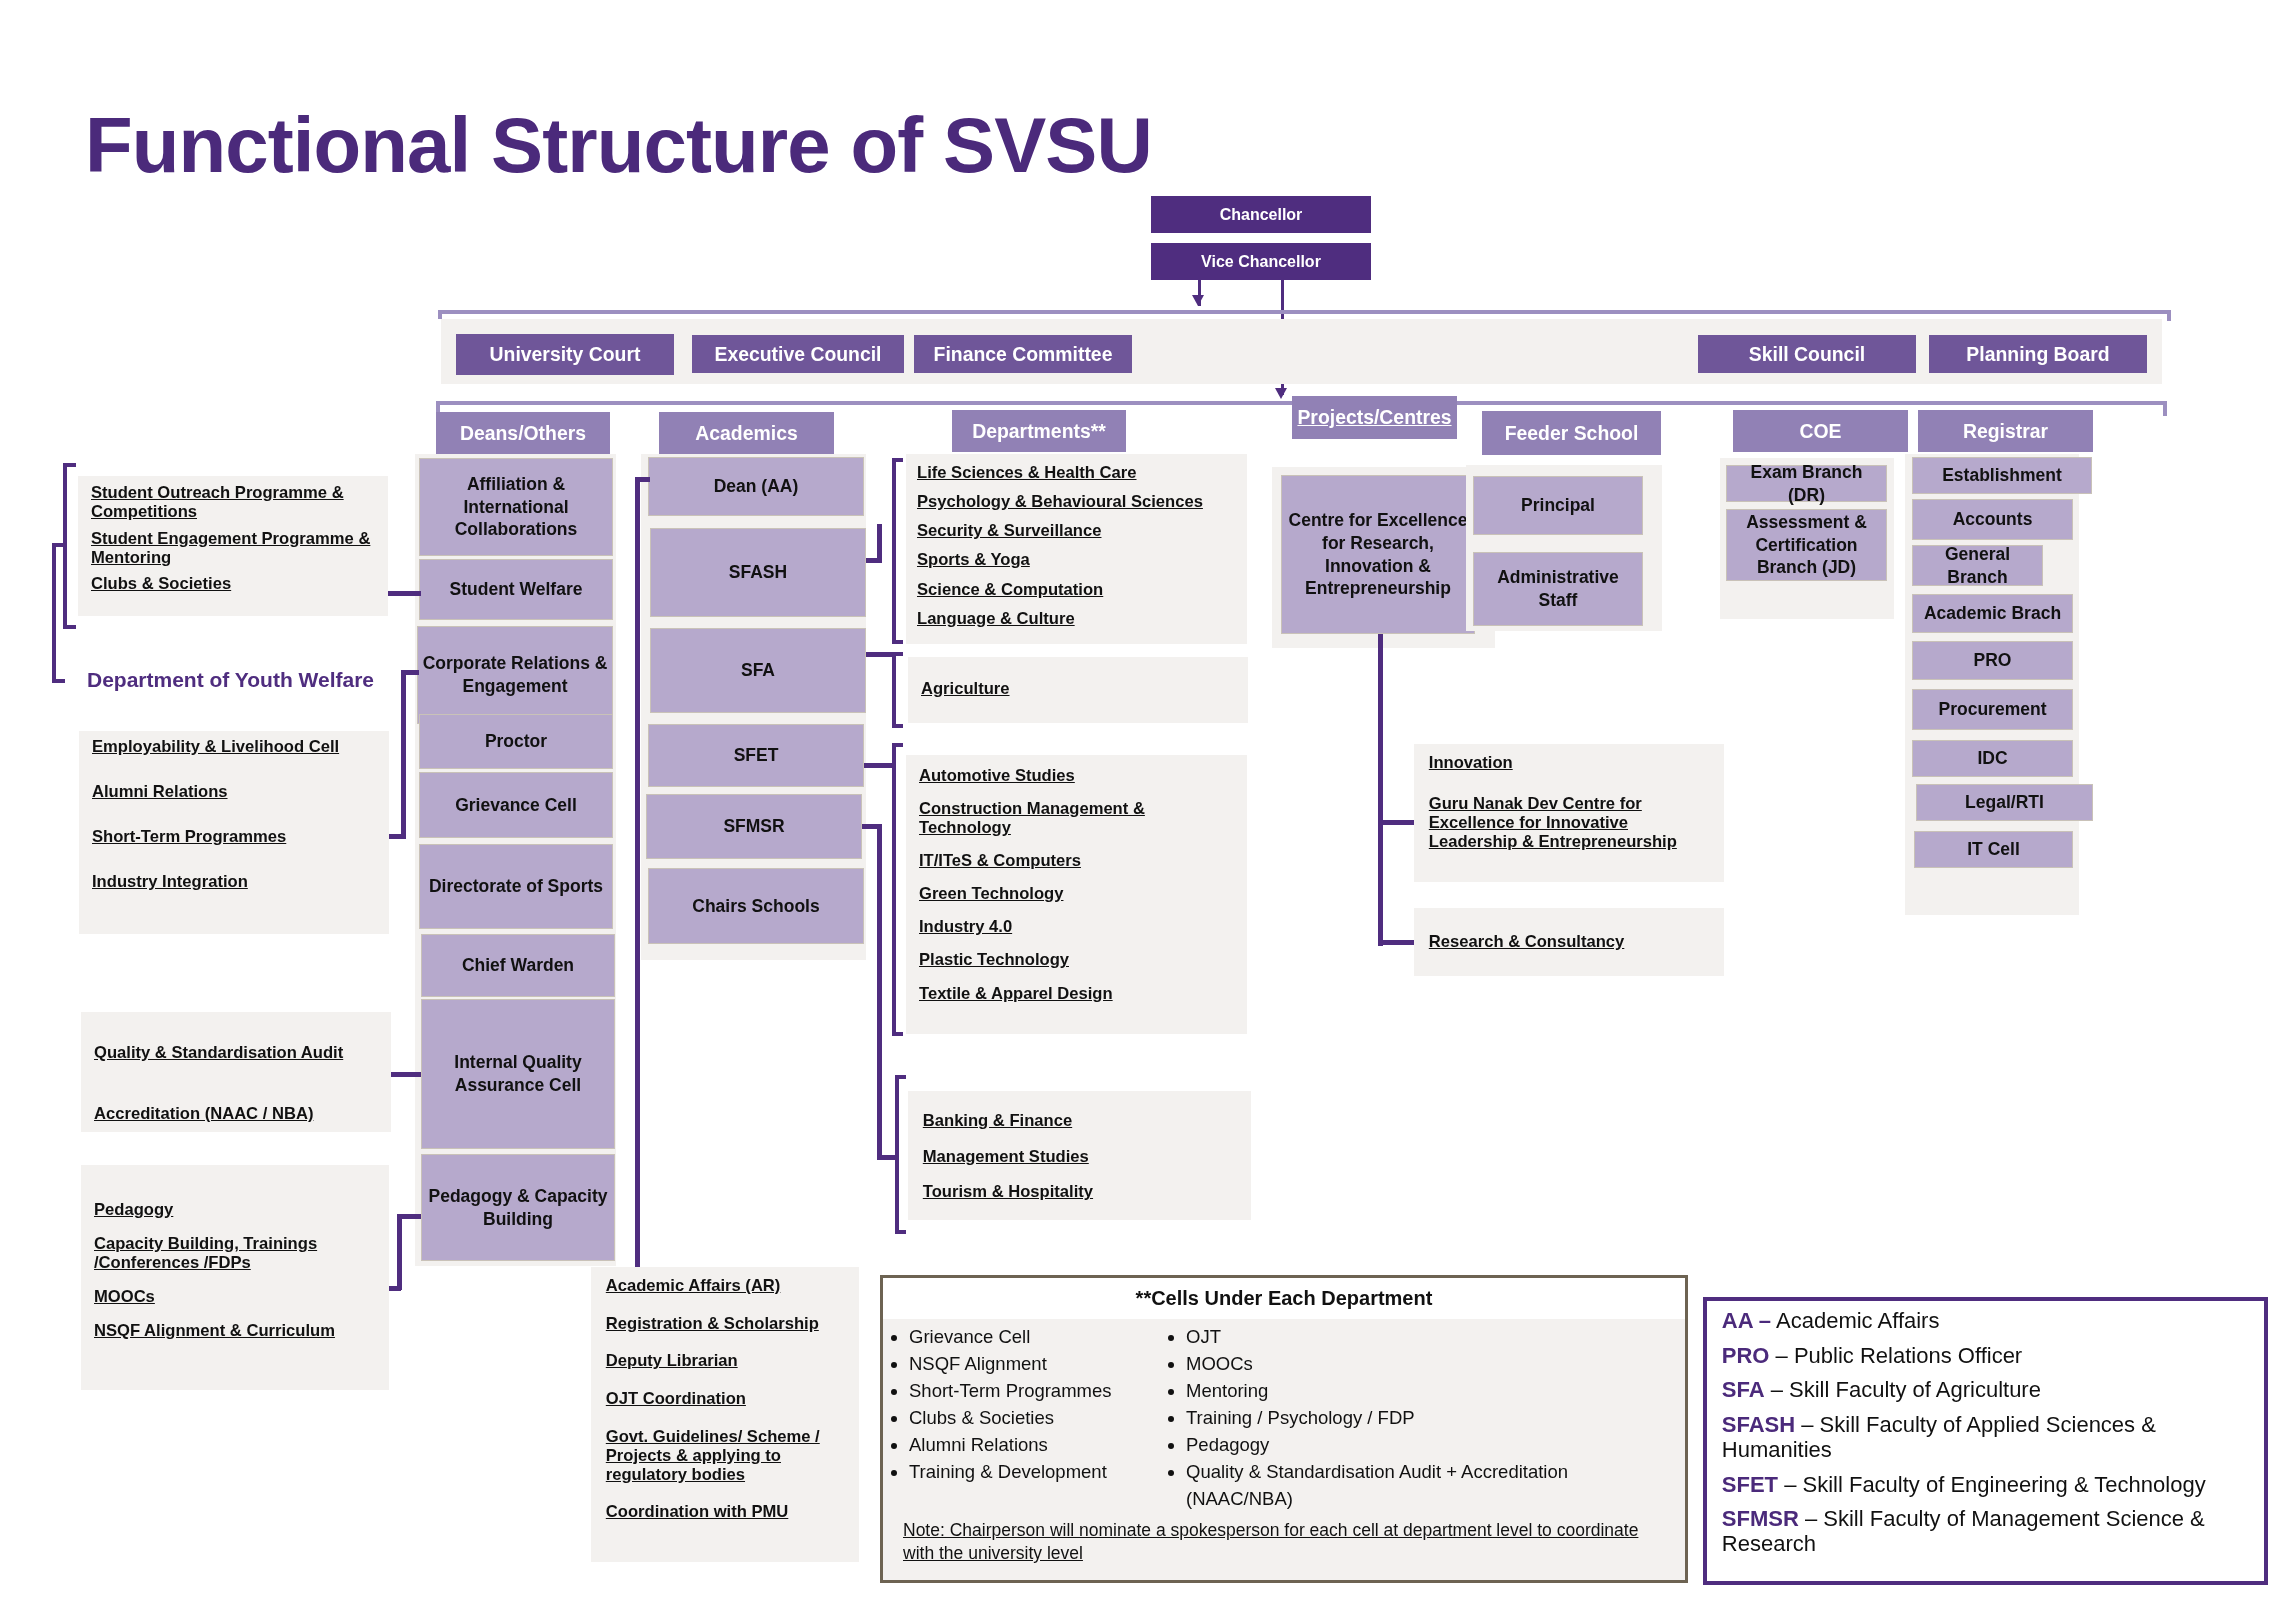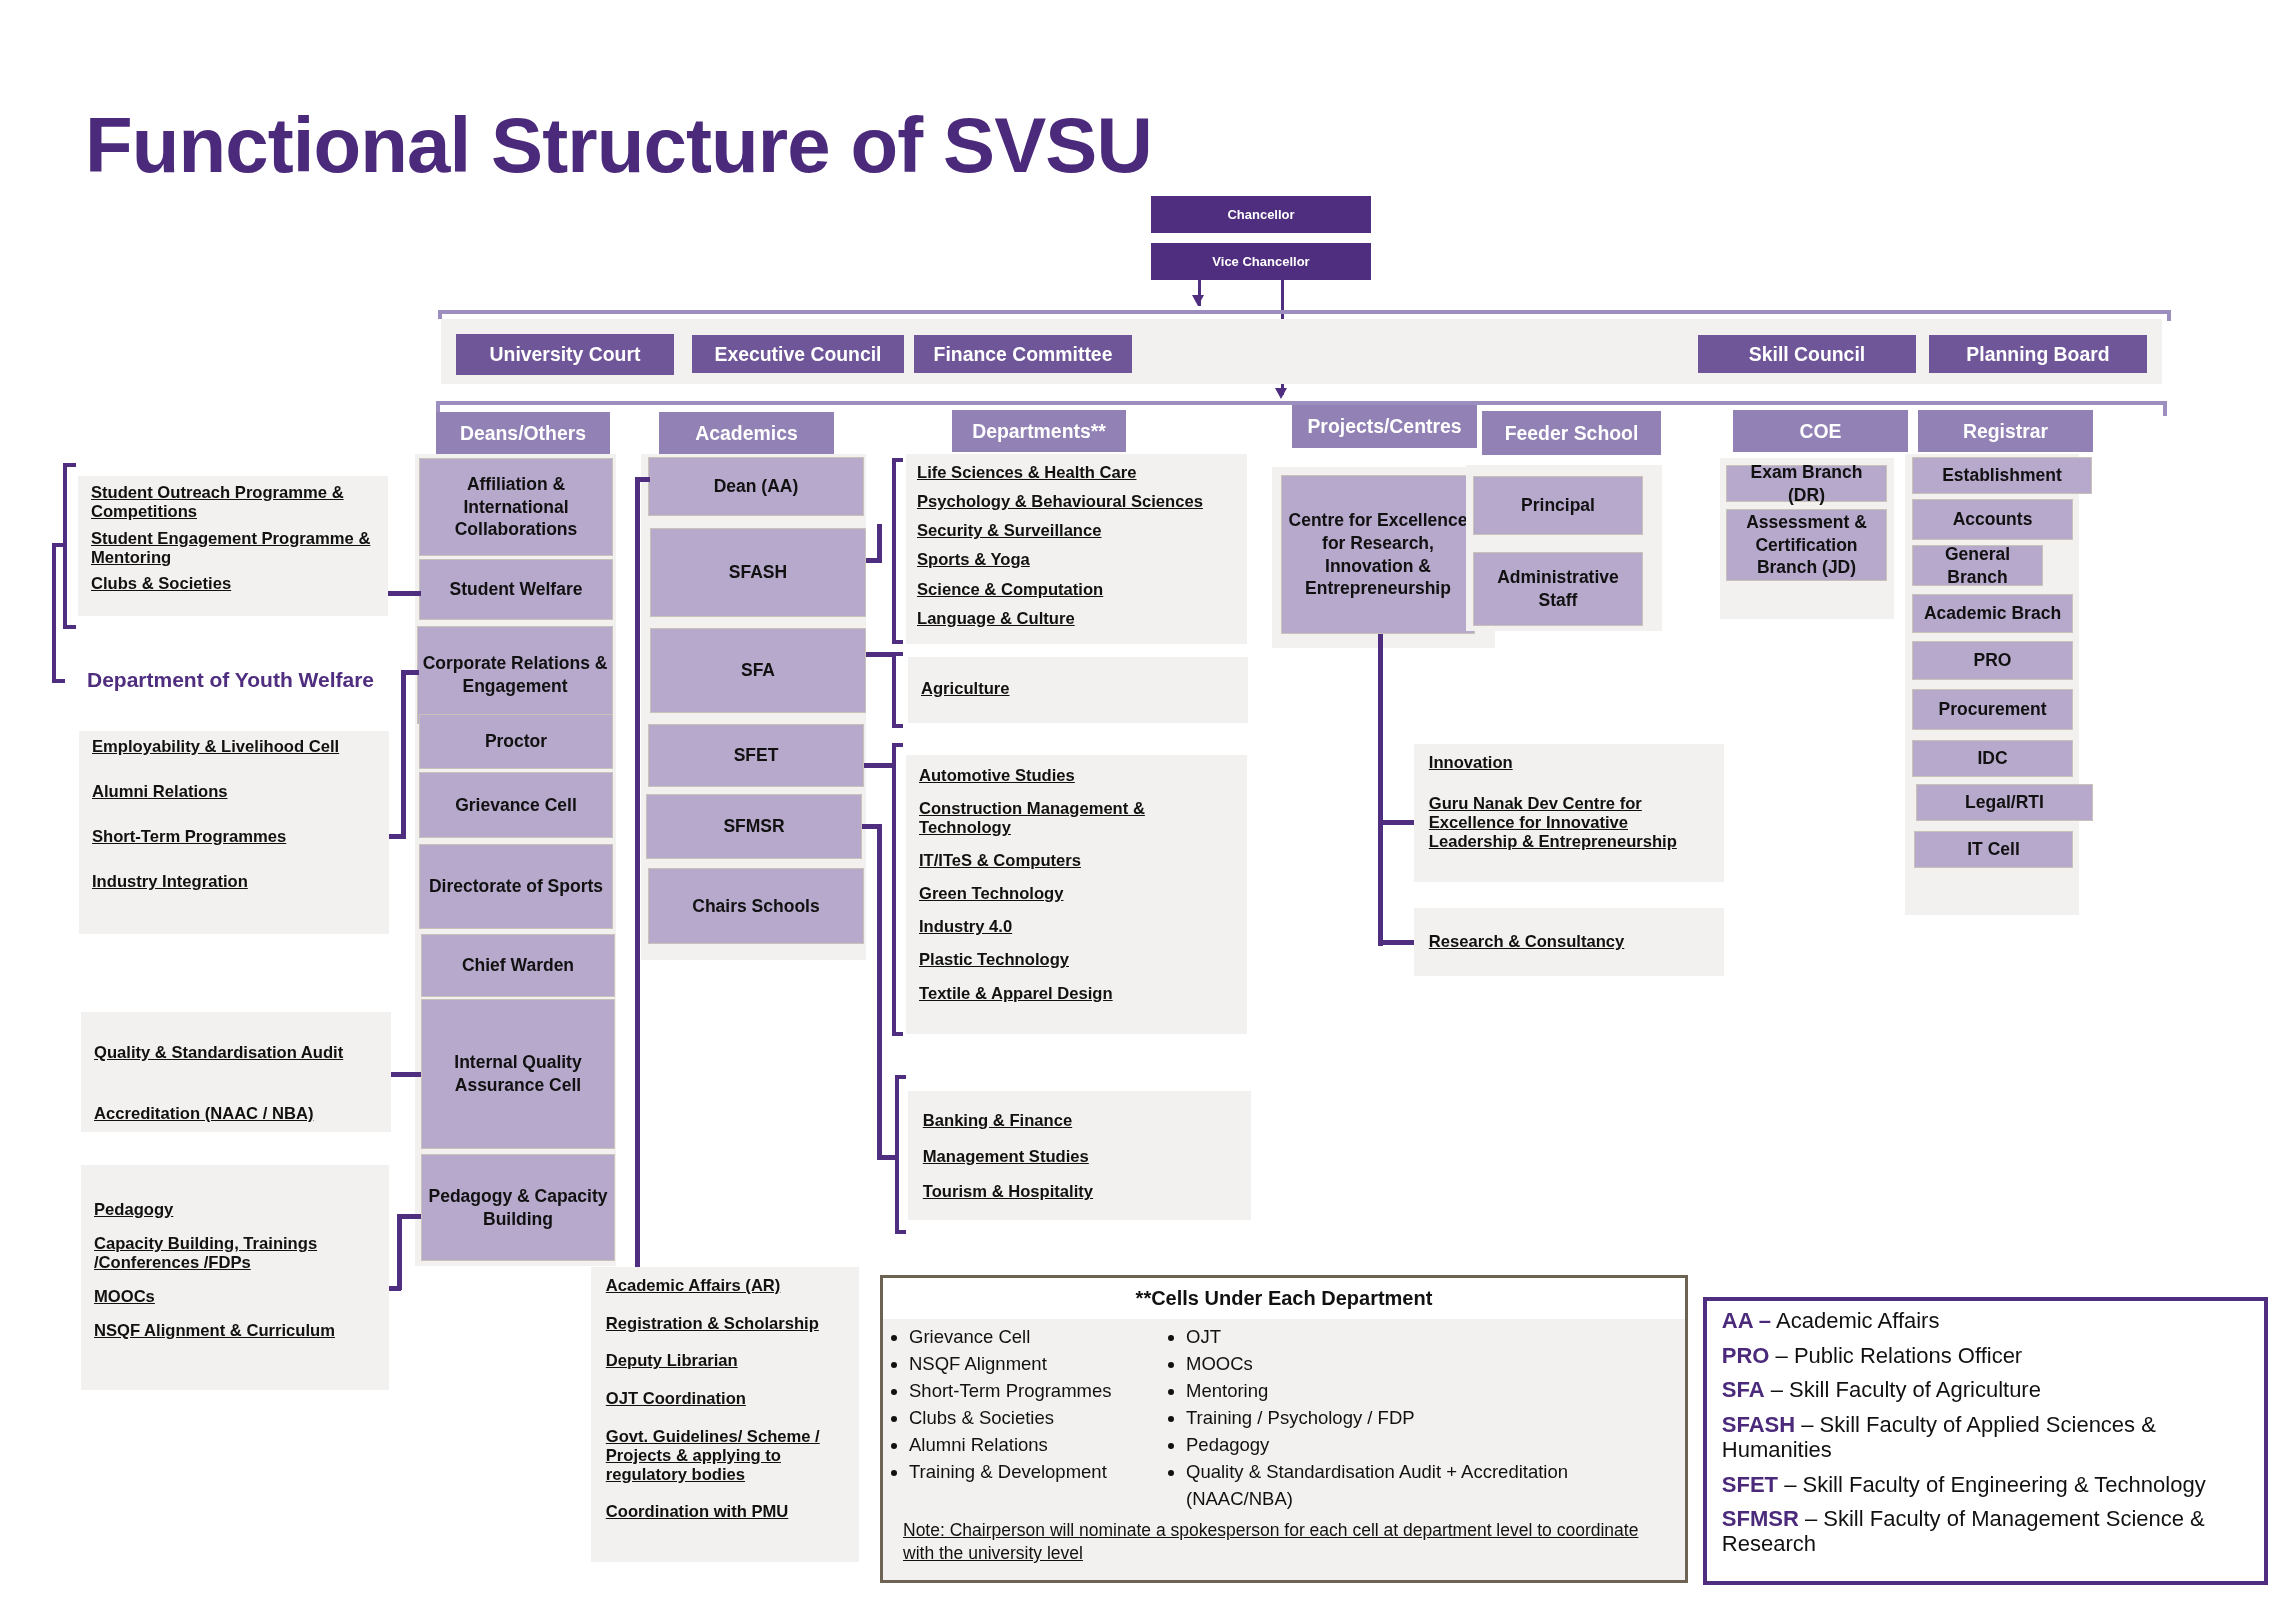--- a/index.html
+++ b/index.html
@@ -7,7 +7,7 @@
   body { position: relative; font-family: "Liberation Sans", sans-serif; color: #111; }
   .abs { position: absolute; }
   .title { left: 85px; top: 100px; font-size: 78px; font-weight: bold; color: #4b2a7b; letter-spacing: -0.9px; }
-  .dark { background: #4f2d7f; color: #fff; font-weight: bold; display: flex; align-items: center; justify-content: center; font-size: 13px; }
+  .dark { background: #4f2d7f; color: #fff; font-weight: bold; display: flex; align-items: center; justify-content: center; font-size: 16px; }
   .mid { background: #6f5699; color: #fff; font-weight: bold; display: flex; align-items: center; justify-content: center; font-size: 19.4px; }
   .hdr { background: #9181b5; color: #fff; font-weight: bold; display: flex; align-items: center; justify-content: center; font-size: 19.4px; }
   .panel { background: #f3f1ef; }

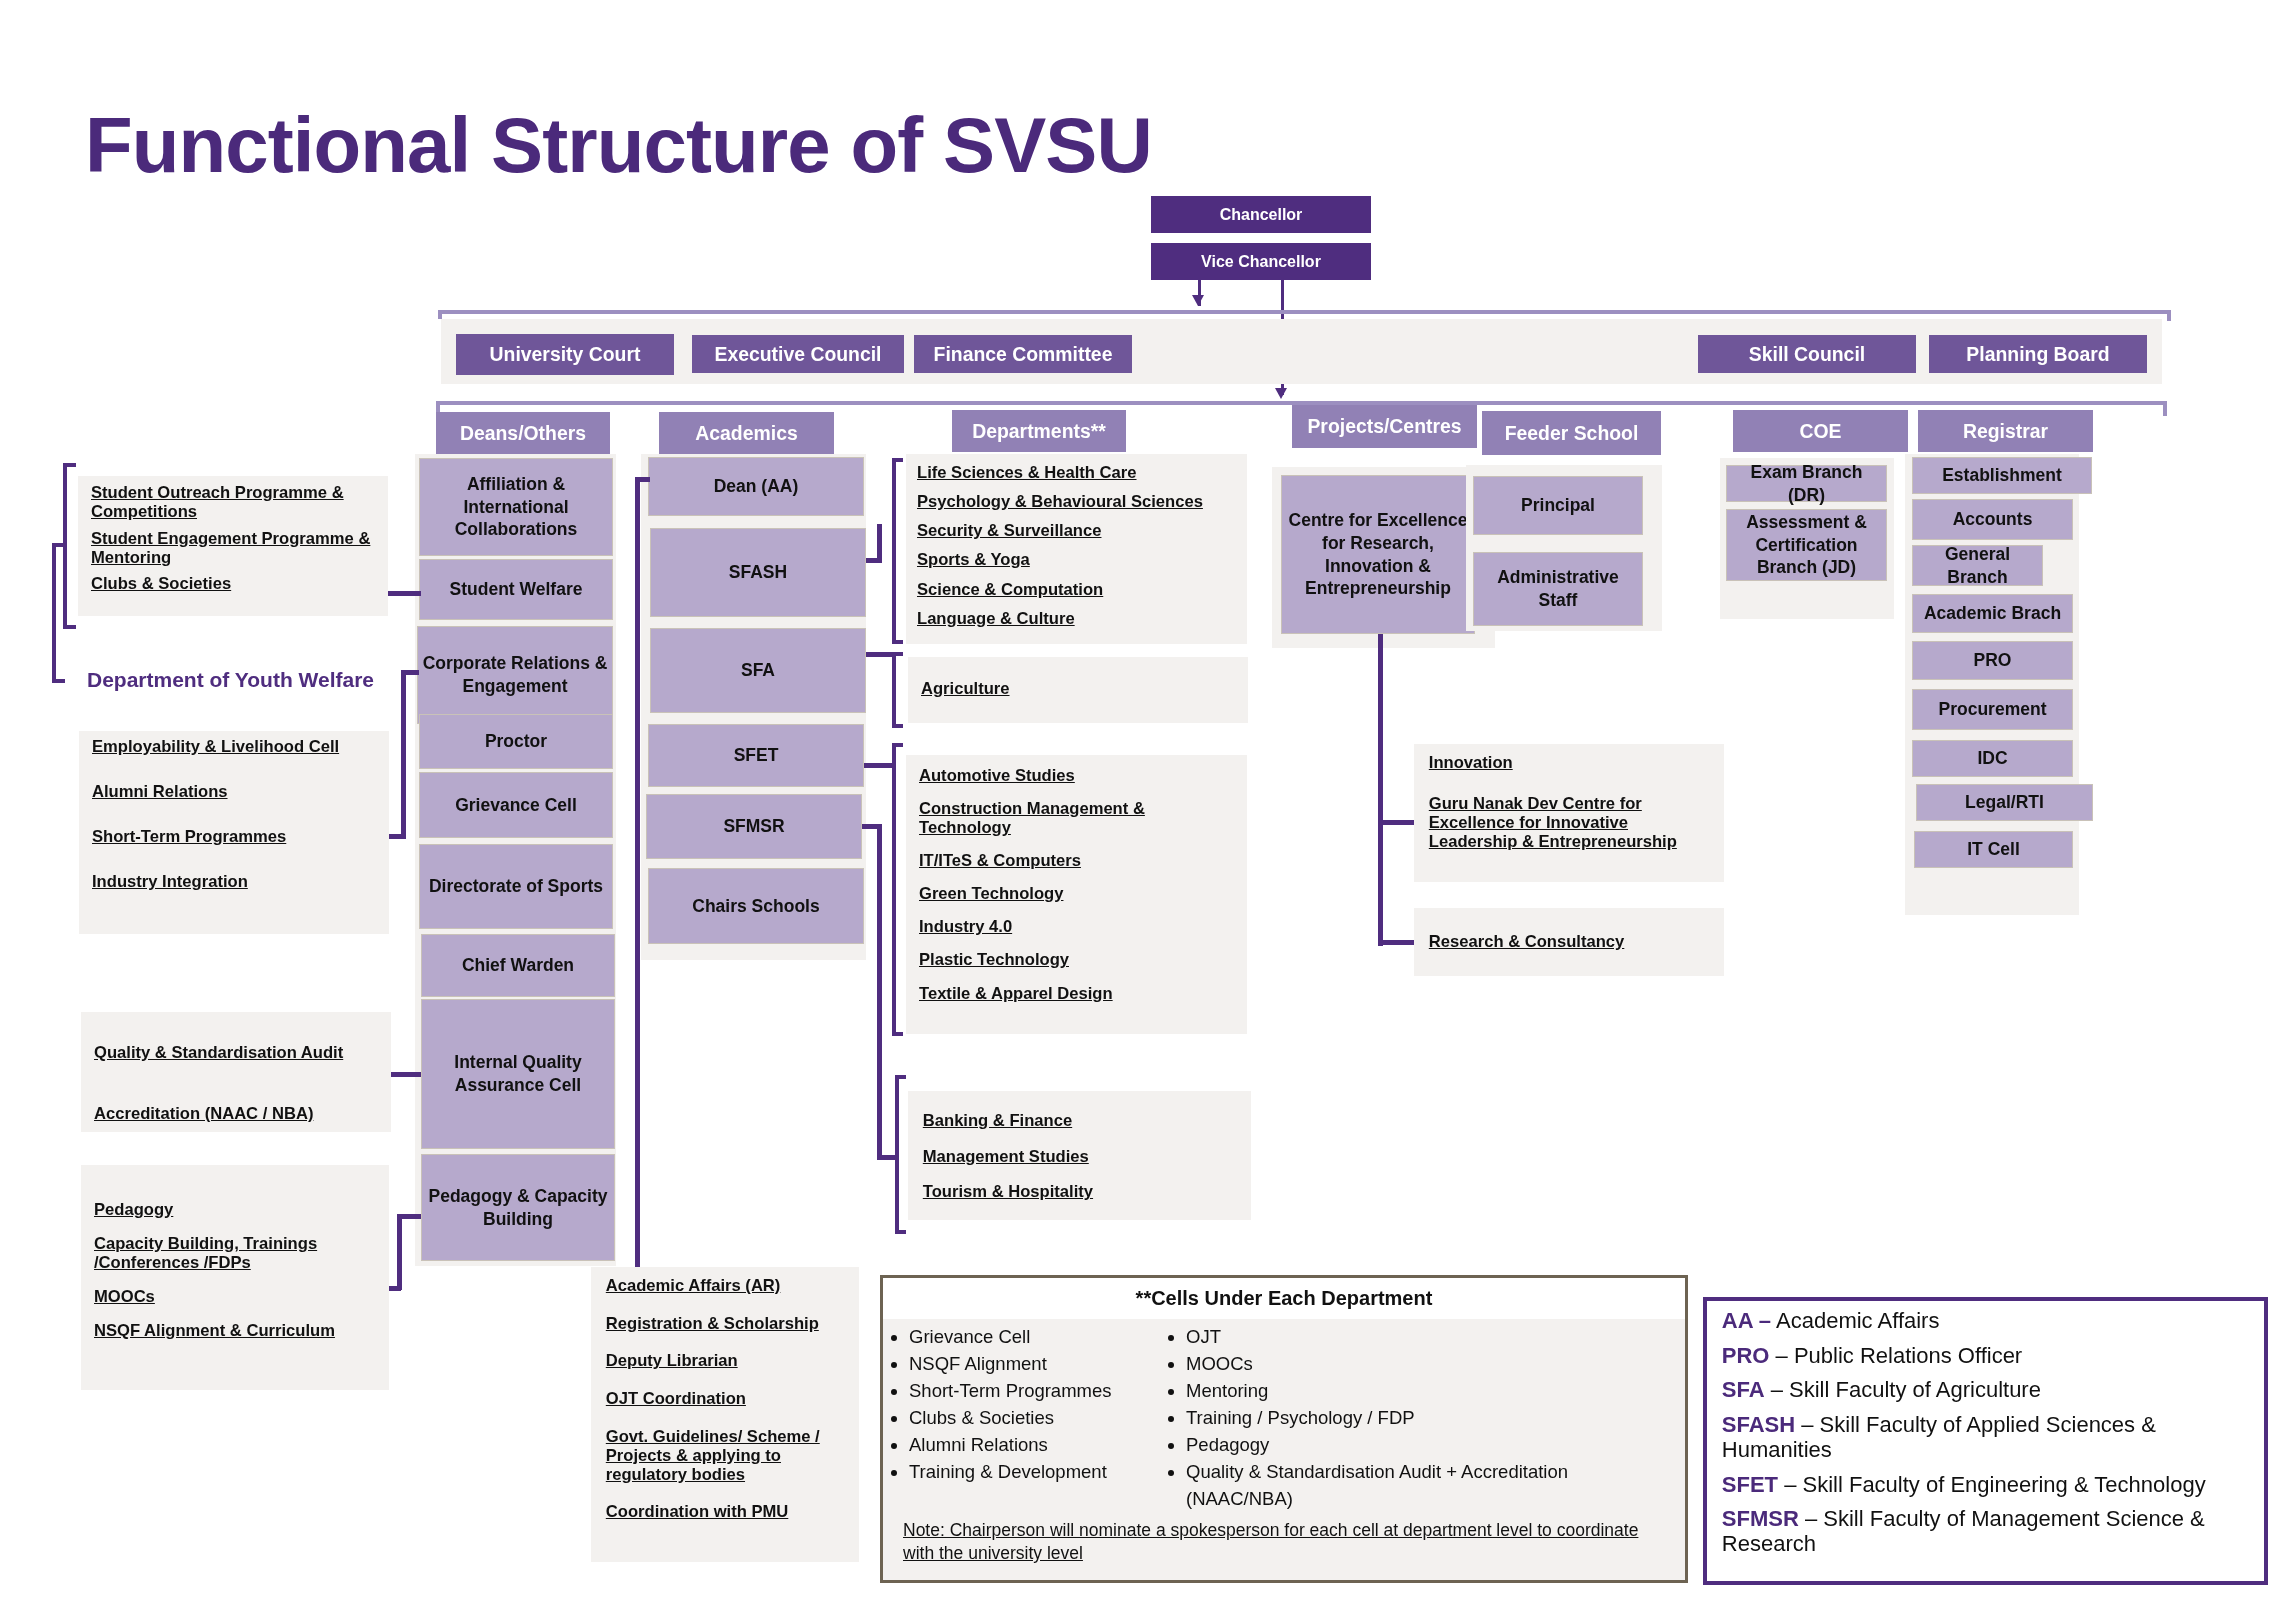--- a/index.html
+++ b/index.html
@@ -54,7 +54,7 @@
 <div class="abs hdr" style="left:436px;top:412px;width:174px;height:42px;">Deans/Others</div>
 <div class="abs hdr" style="left:659px;top:412px;width:175px;height:42px;">Academics</div>
 <div class="abs hdr" style="left:952px;top:410px;width:174px;height:42px;">Departments**</div>
-<div class="abs hdr" style="left:1292px;top:405px;width:185px;height:43px;">Projects/Centres</div>
+<div class="abs hdr" style="left:1292px;top:396px;width:165px;height:43px;text-decoration:underline;">Projects/Centres</div>
 <div class="abs hdr" style="left:1482px;top:411px;width:179px;height:44px;">Feeder School</div>
 <div class="abs hdr" style="left:1733px;top:410px;width:175px;height:42px;">COE</div>
 <div class="abs hdr" style="left:1918px;top:410px;width:175px;height:42px;">Registrar</div>

